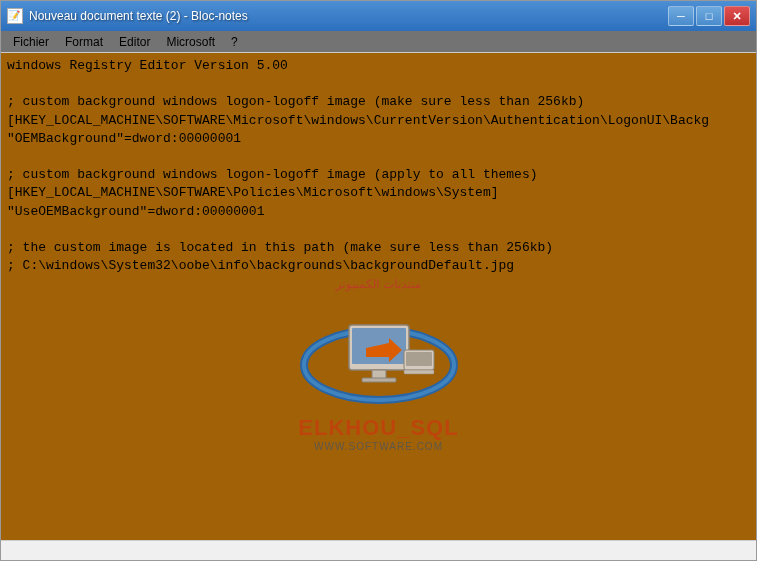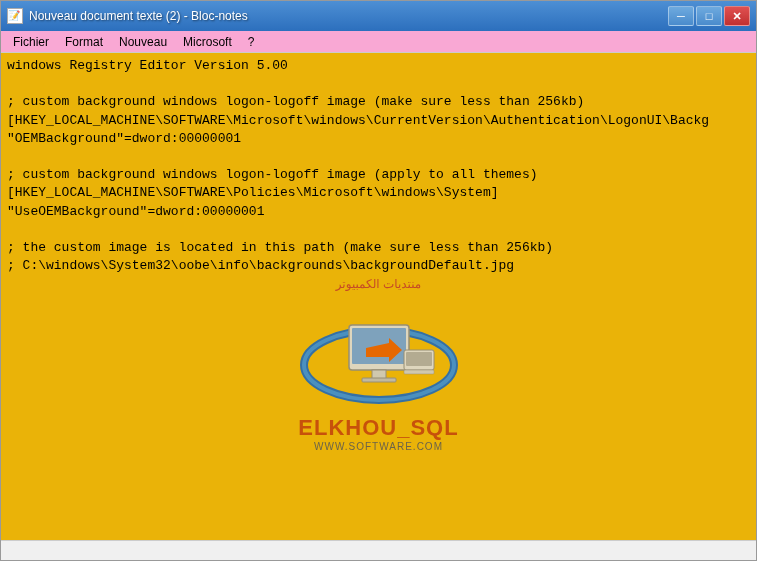--- a/index.html
+++ b/index.html
@@ -89,7 +89,7 @@
     
     .menu-bar {
       height: 22px;
-      background: #f9a8d4;
+      background: #737373;
       display: flex;
       align-items: center;
       padding: 0 4px;

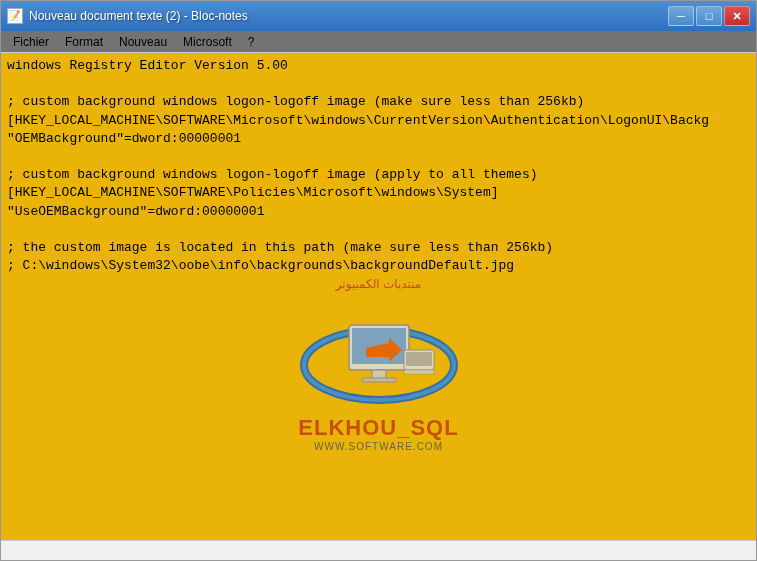--- a/index.html
+++ b/index.html
@@ -229,7 +229,7 @@
   <div class="menu-bar">
     <div class="menu-item">Fichier</div>
     <div class="menu-item">Format</div>
-    <div class="menu-item">Nouveau</div>
+    <div class="menu-item">Editor</div>
     <div class="menu-item">Microsoft</div>
     <div class="menu-item">?</div>
   </div>

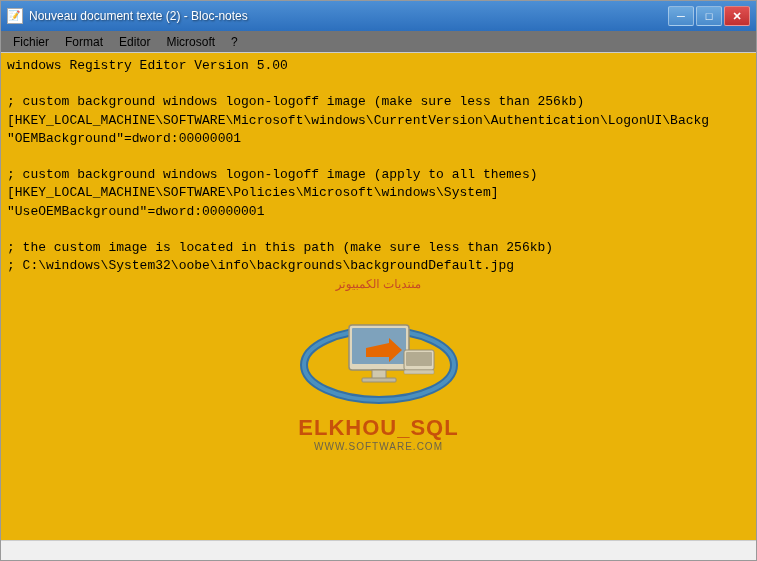--- a/index.html
+++ b/index.html
@@ -117,7 +117,7 @@
       font-family: 'Courier New', monospace;
       font-size: 13px;
       color: #000;
-      background: #eab308;
+      background: #a16207;
       padding: 4px 6px;
       overflow-y: scroll;
       overflow-x: scroll;

